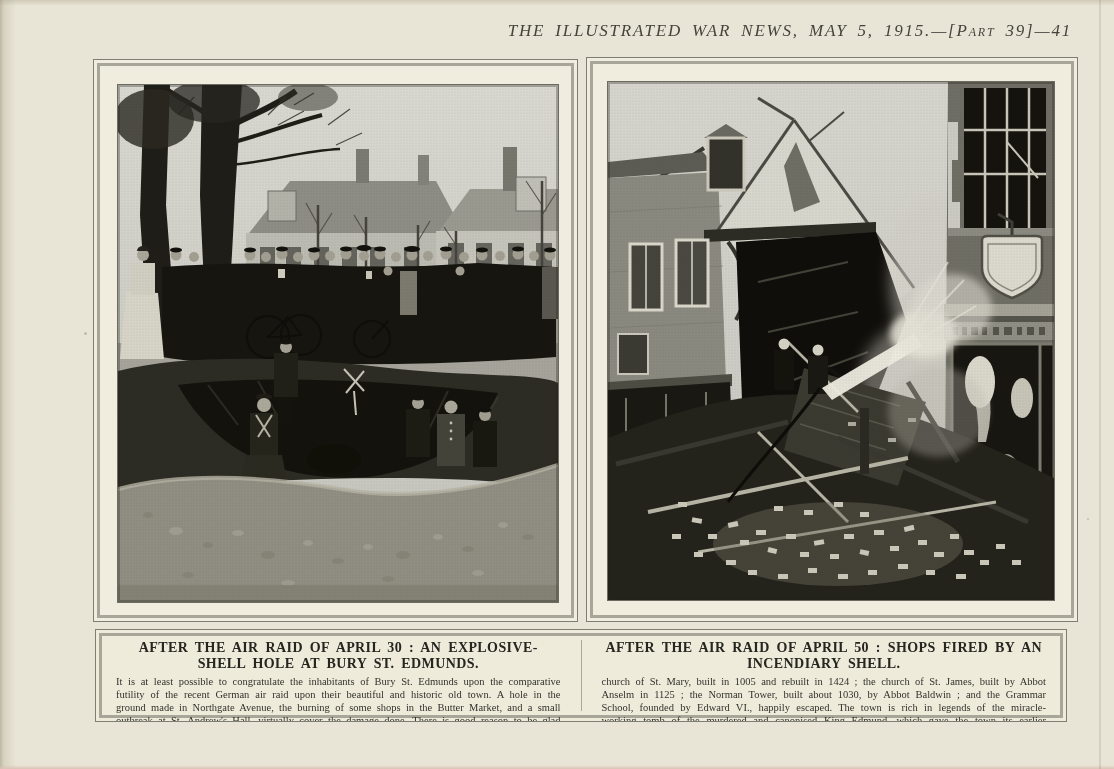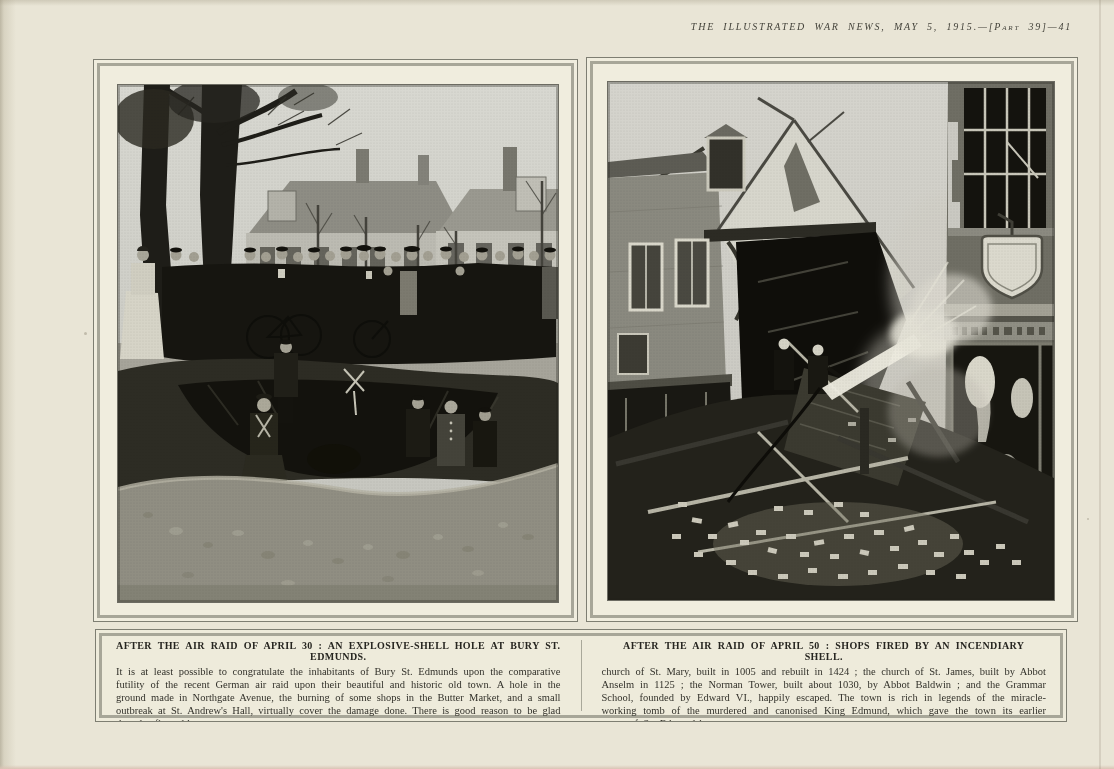--- a/index.html
+++ b/index.html
@@ -21,7 +21,7 @@
 
   .masthead{
     position:absolute;top:21px;right:42px;
-    font-style:italic;font-size:10px;letter-spacing:1.8px;word-spacing:4px;
+    font-style:italic;font-size:17px;letter-spacing:1.8px;word-spacing:4px;
     color:#45443c;white-space:nowrap;
   }
   .masthead .part{font-variant:small-caps;}

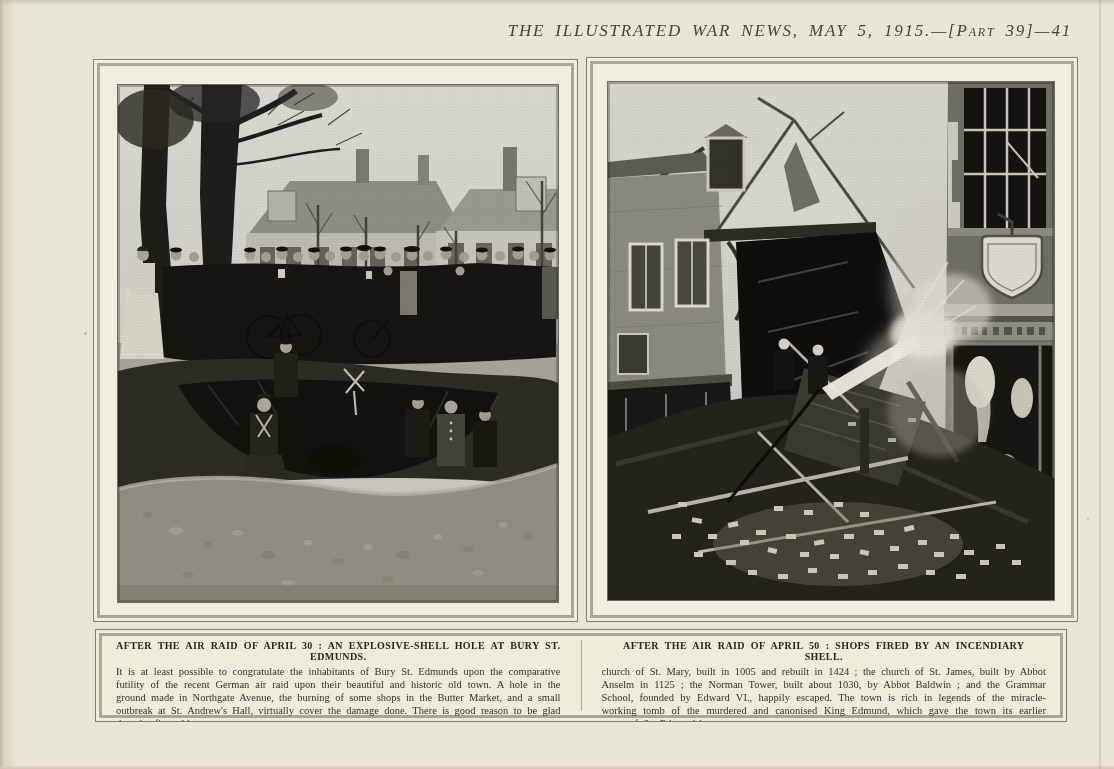--- a/index.html
+++ b/index.html
@@ -48,7 +48,7 @@
   .caption-col{flex:1;padding:10px 20px 6px;overflow:hidden;}
   .caption-divider{width:1px;background:#a9a89a;margin:10px 0;}
   .caption-title{
-    text-align:center;font-weight:bold;font-size:10px;
+    text-align:center;font-weight:bold;font-size:14px;
     letter-spacing:.4px;word-spacing:3px;color:#262520;margin:0 0 3px;
   }
   .caption-body{

